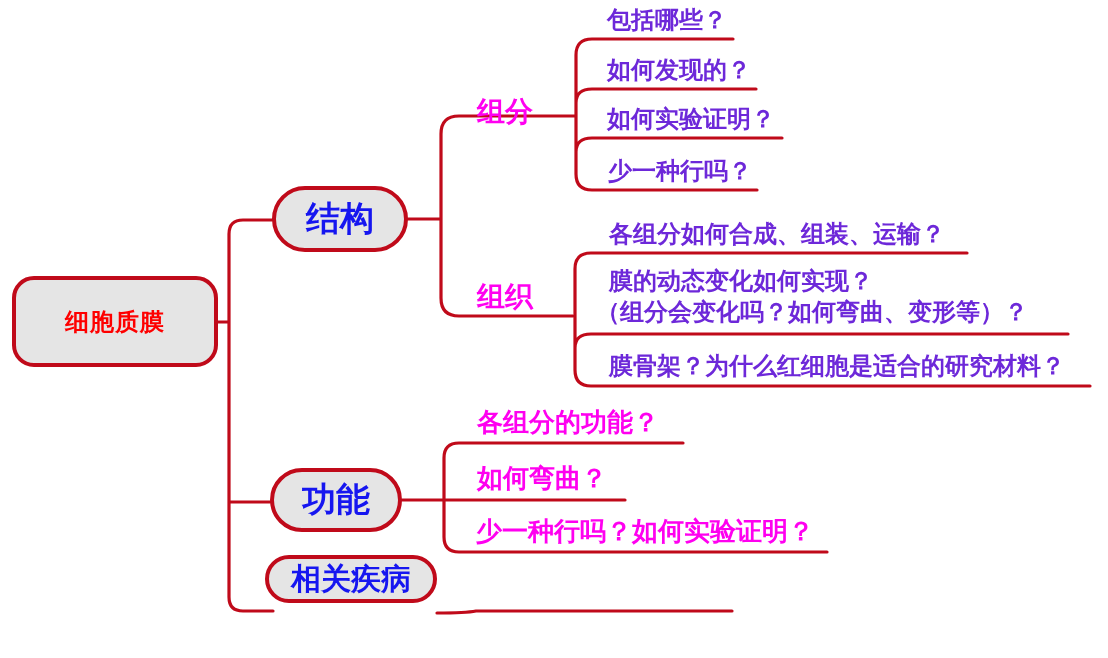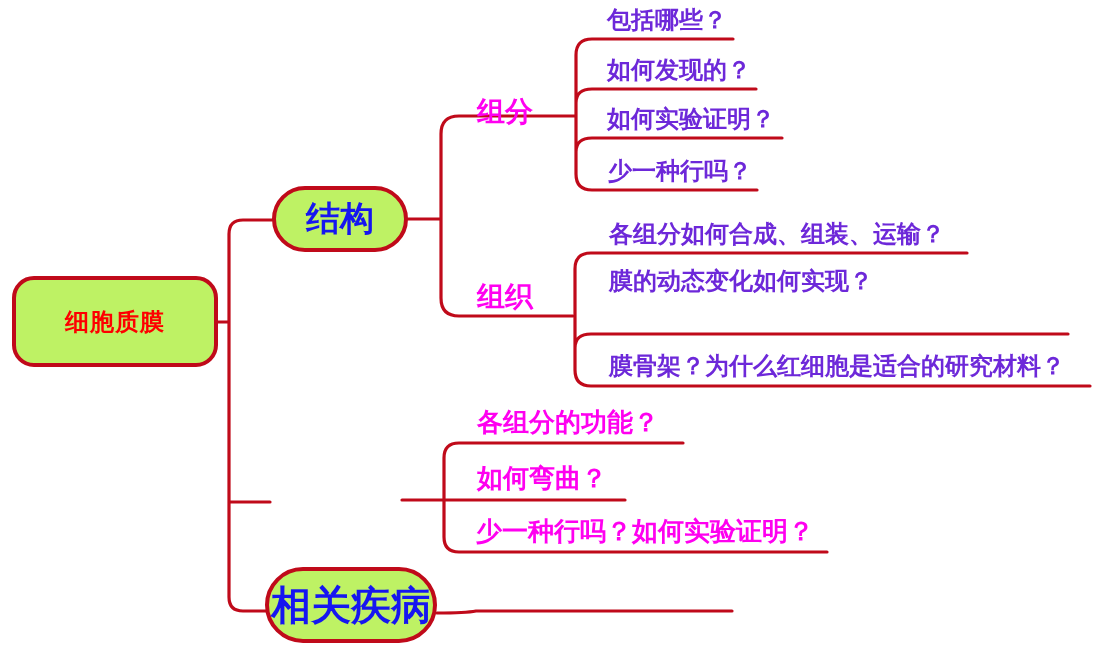--- a/index.html
+++ b/index.html
@@ -15,7 +15,7 @@
   .node{
     position:absolute;z-index:2;
     display:flex;align-items:center;justify-content:center;
-    background:#bef264;
+    background:#e5e5e5;
     border:4px solid #c00a1a;
     box-sizing:border-box;
     white-space:nowrap;

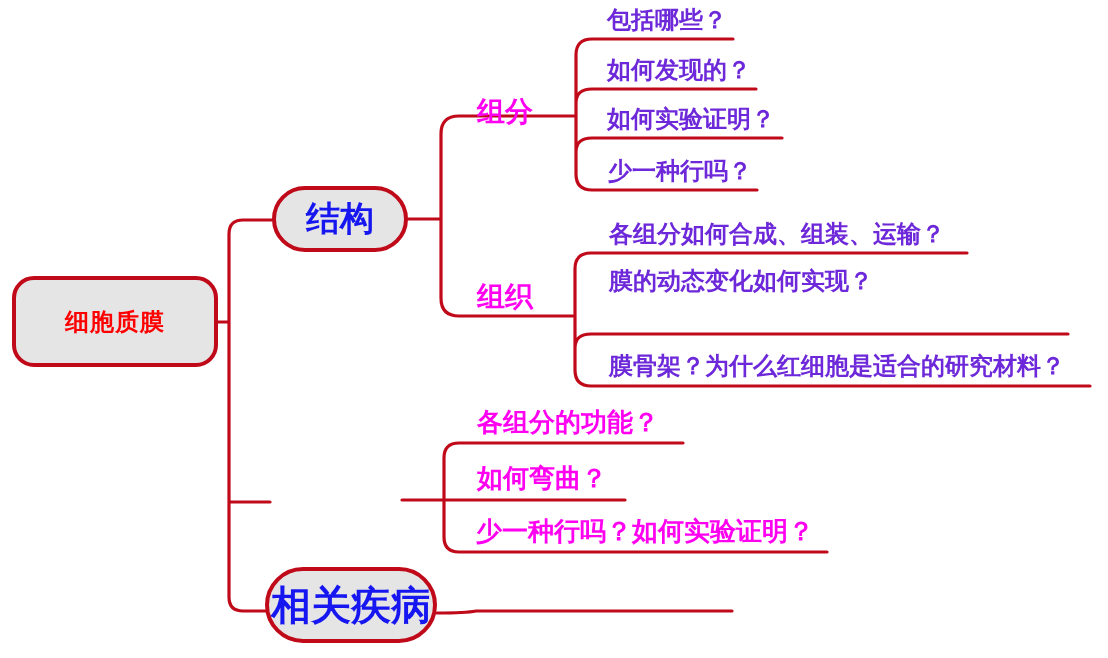--- a/index.html
+++ b/index.html
@@ -79,6 +79,7 @@
 
   <div class="lbl qb" style="left:609px;top:220px">各组分如何合成、组装、运输？</div>
   <div class="lbl qb" style="left:609px;top:267px">膜的动态变化如何实现？</div>
+  <div class="lbl qb" style="left:596px;top:298px">（组分会变化吗？如何弯曲、变形等）？</div>
   <div class="lbl qb" style="left:609px;top:352px">膜骨架？为什么红细胞是适合的研究材料？</div>
 
   <div class="lbl qm" style="left:477px;top:408px">各组分的功能？</div>

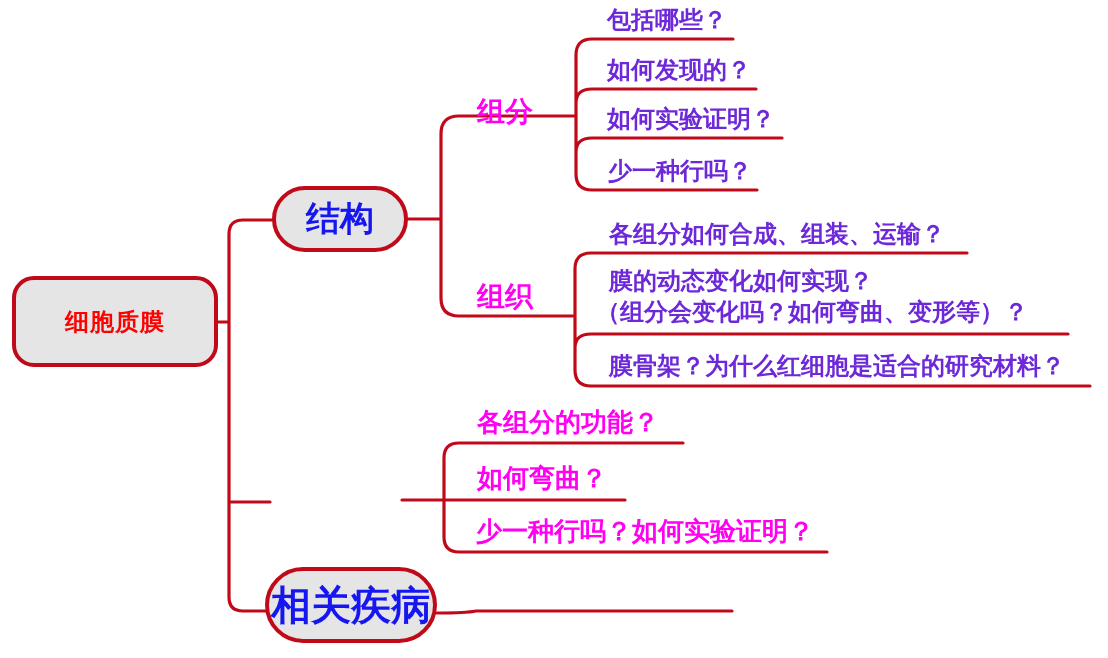--- a/index.html
+++ b/index.html
@@ -65,6 +65,9 @@
   <div class="node stadium n-structure">
     <span>结构</span>
   </div>
+  <div class="node stadium n-function">
+    <span>功能</span>
+  </div>
   <div class="node stadium n-disease">
     <span>相关疾病</span>
   </div>

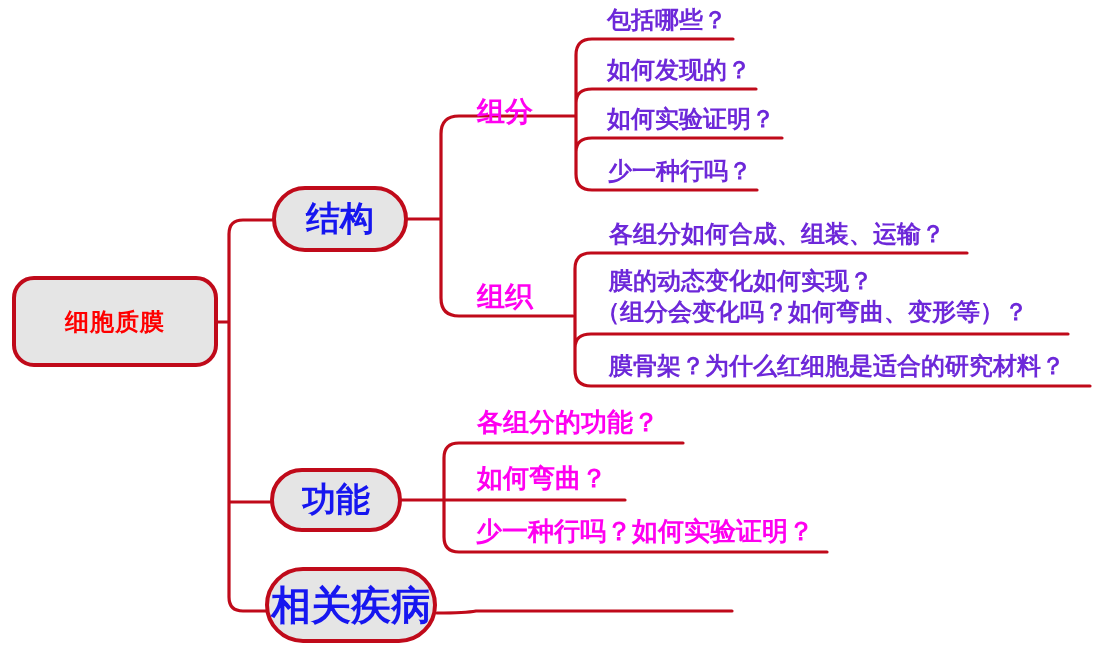--- a/index.html
+++ b/index.html
@@ -28,7 +28,7 @@
   .stadium{border-radius:40px;color:#1616f0;}
   .n-structure{left:272px;top:186px;width:136px;height:66px;font-size:34px;}
   .n-function{left:270px;top:468px;width:132px;height:64px;font-size:34px;}
-  .n-disease{left:265px;top:567px;width:172px;height:76px;font-size:40px;}
+  .n-disease{left:265px;top:555px;width:172px;height:48px;font-size:30px;}
   .lbl{
     position:absolute;z-index:2;white-space:nowrap;line-height:1.15;
   }

